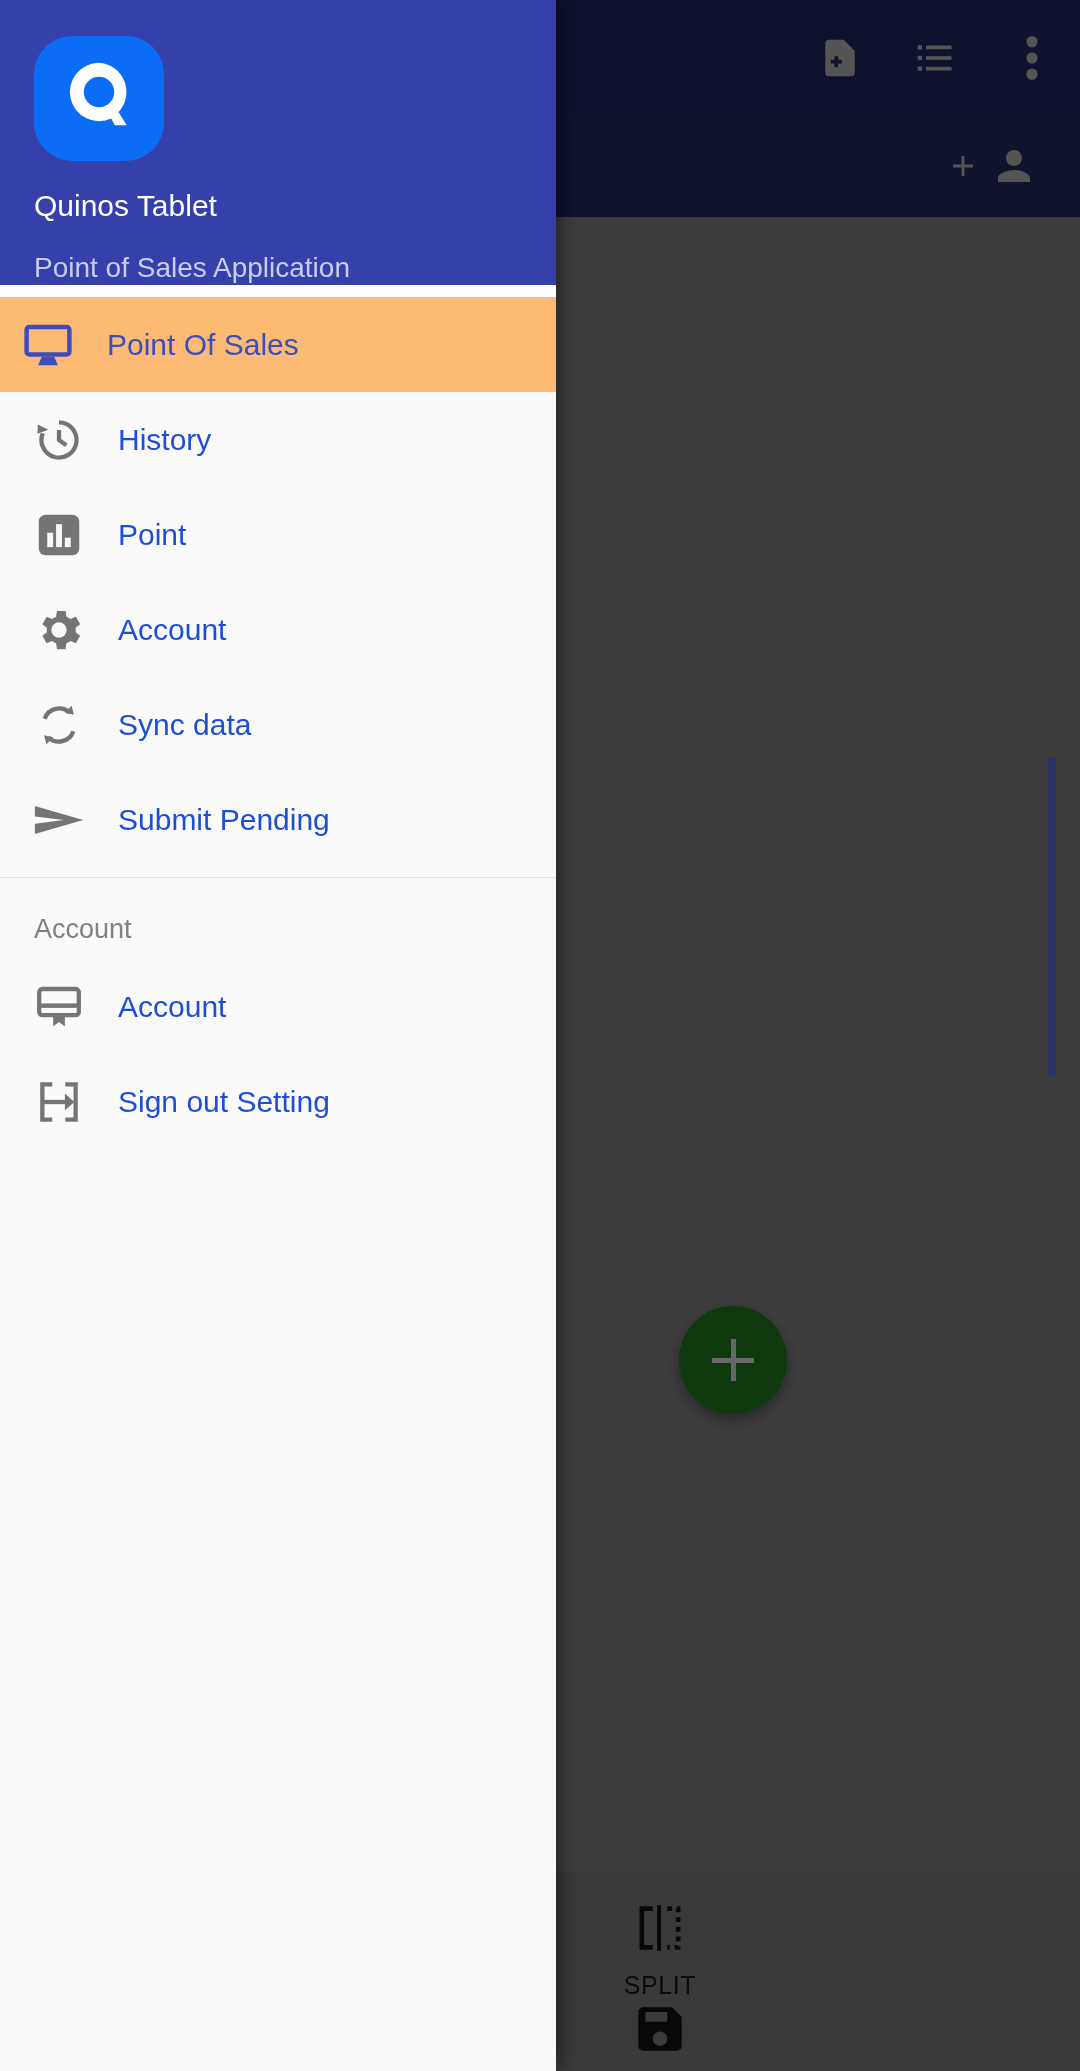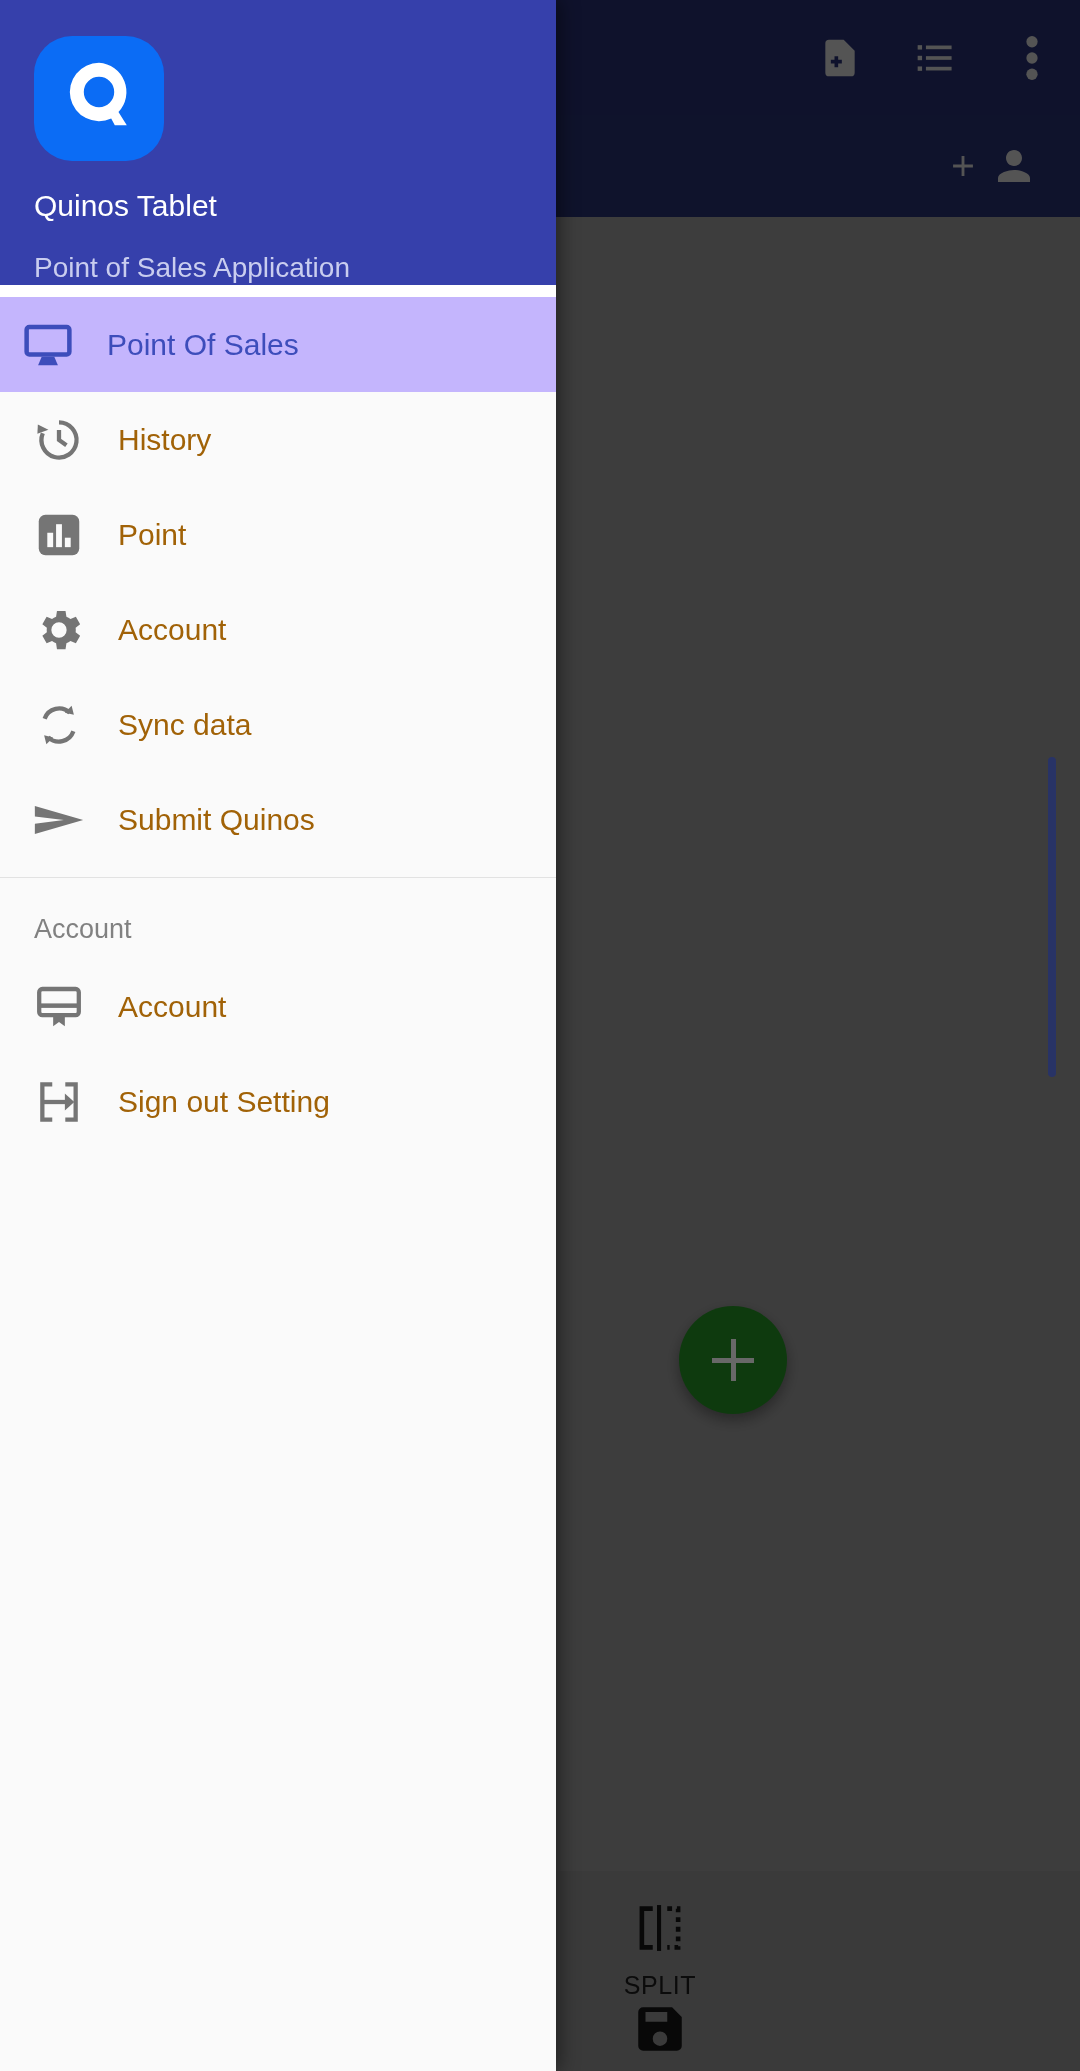--- a/index.html
+++ b/index.html
@@ -134,7 +134,7 @@
     padding-left: 30px;
     background: transparent;
   }
-  .nav-item.selected { background: #c4b5fd; padding-left: 19px; }
+  .nav-item.selected { background: #fdba74; padding-left: 19px; }
   .nav-icon {
     width: 58px; min-width: 58px; height: 58px;
     display: flex; align-items: center; justify-content: center;

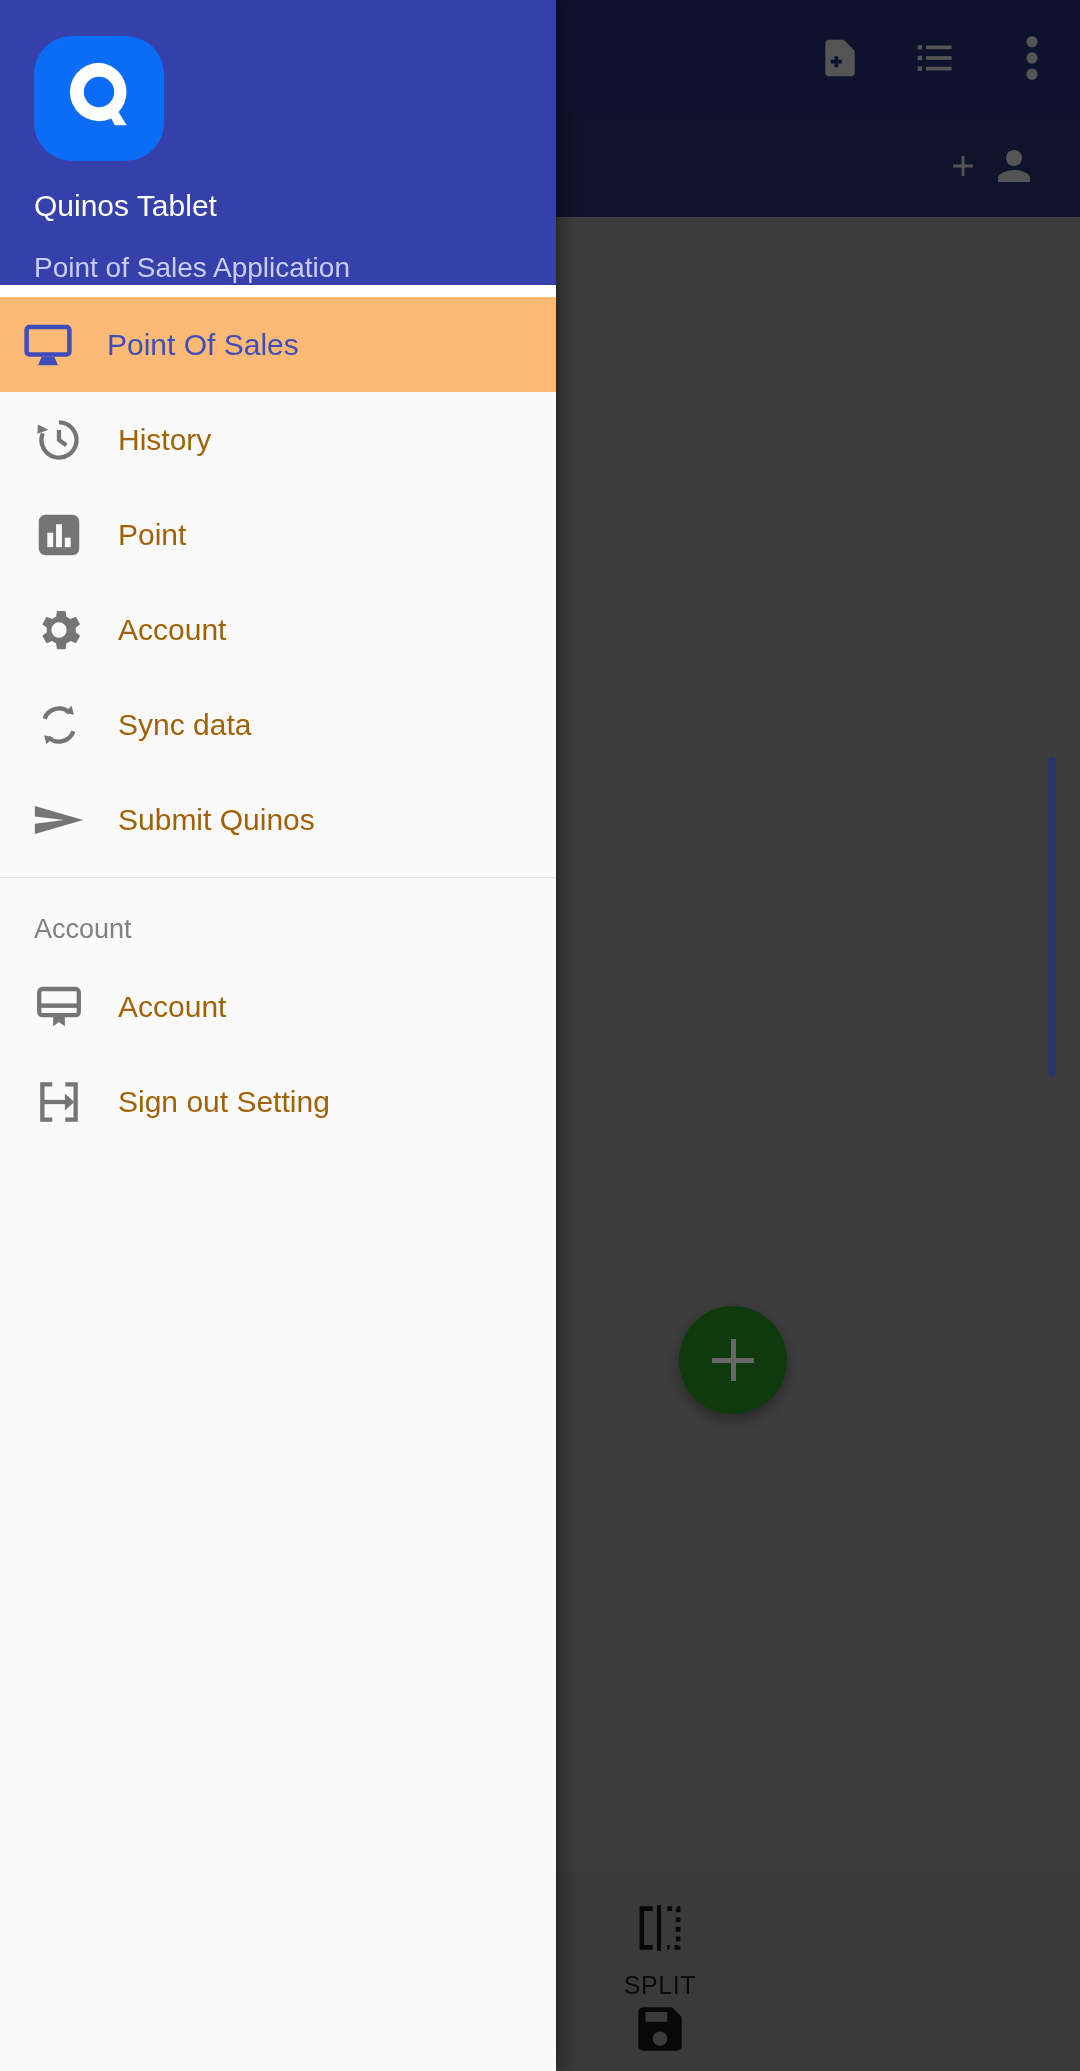--- a/index.html
+++ b/index.html
@@ -141,7 +141,7 @@
     margin-right: 30px;
   }
   .nav-label {
-    font-size: 30px; color: #a16207;
+    font-size: 30px; color: #1d4ed8;
   }
   .nav-item.selected .nav-label { color: #3d4dbb; }
 

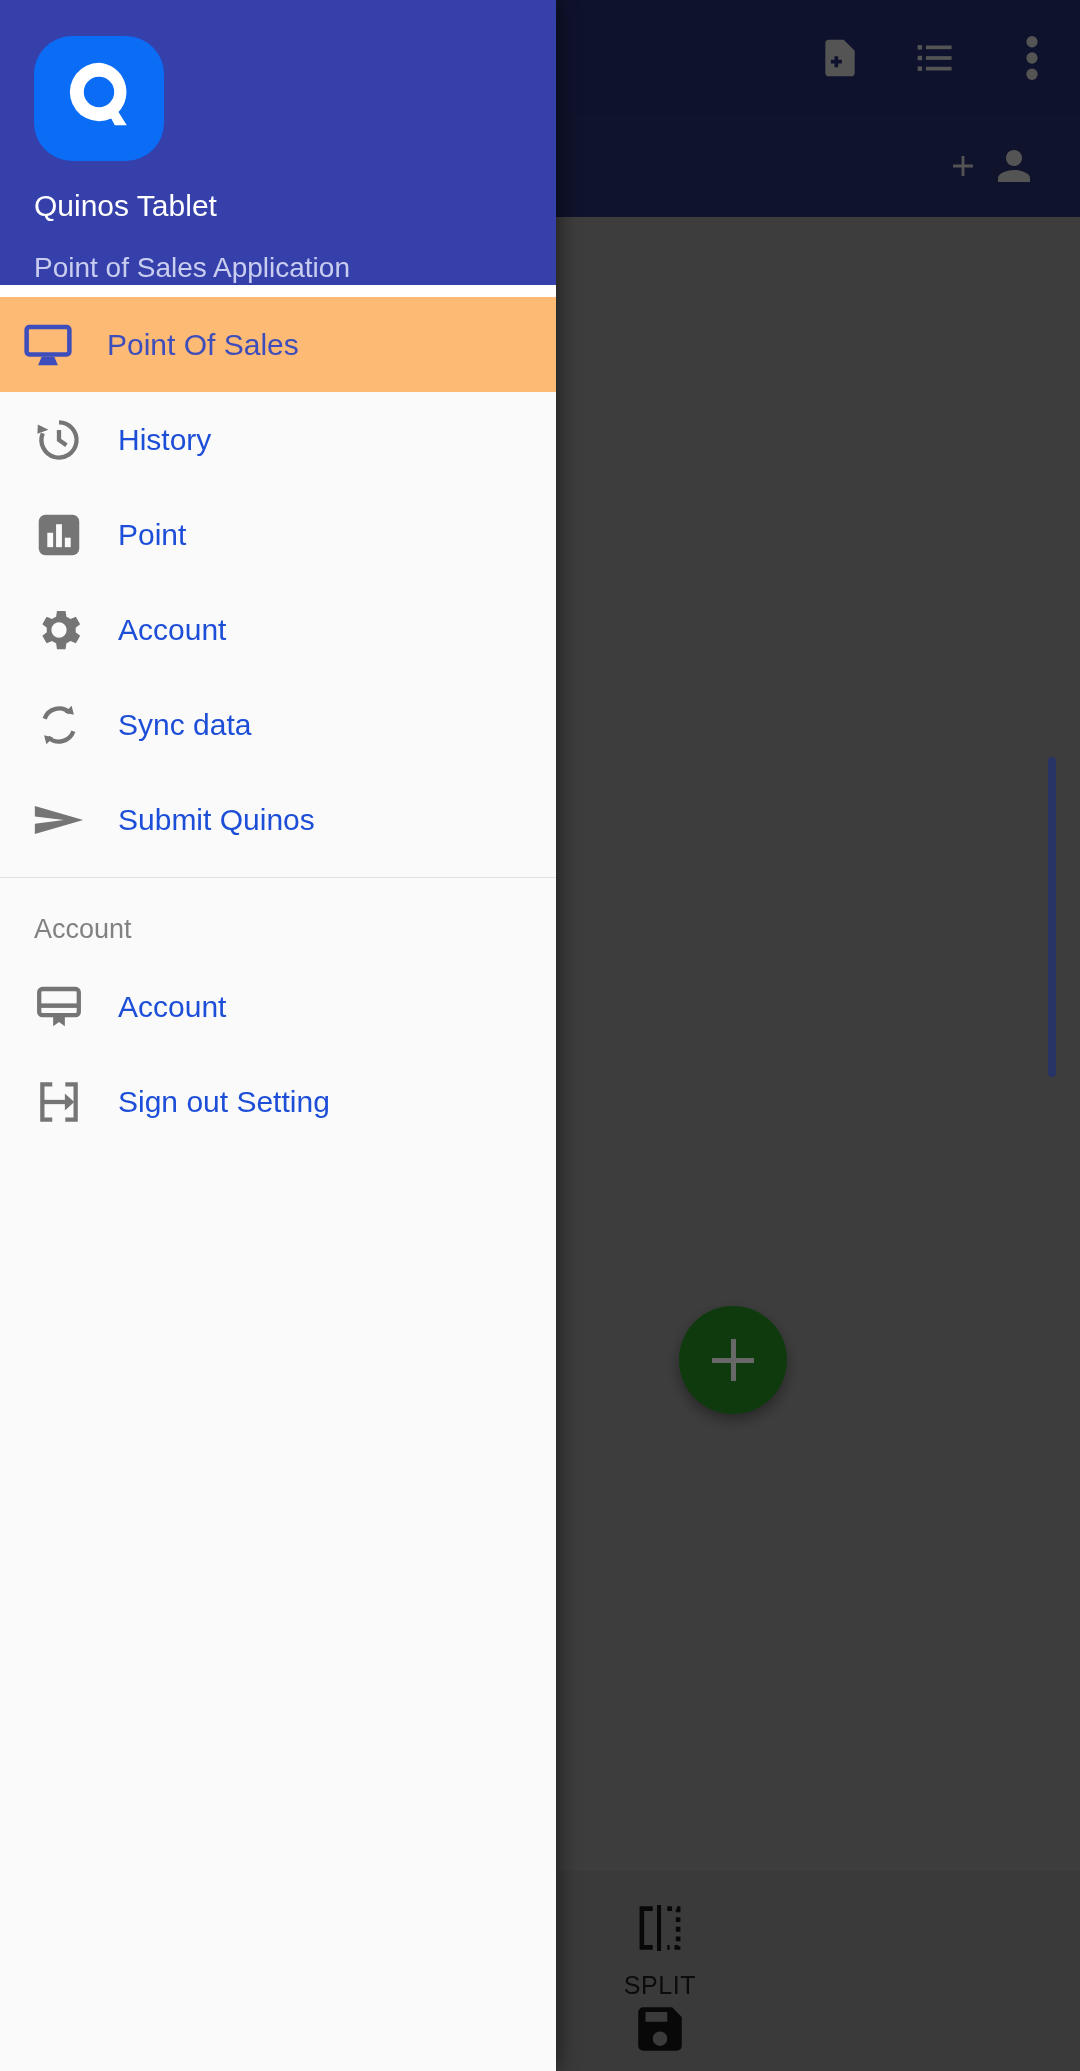--- a/index.html
+++ b/index.html
@@ -327,7 +327,7 @@
             <path fill="#757575" d="M2 6.2L22 12 2 17.8l.02-4.3L14 12 2.02 10.5z"></path>
           </svg>
         </span>
-        <span class="nav-label">Submit Quinos</span>
+        <span class="nav-label">Submit Pending</span>
       </div>
 
     </div>

